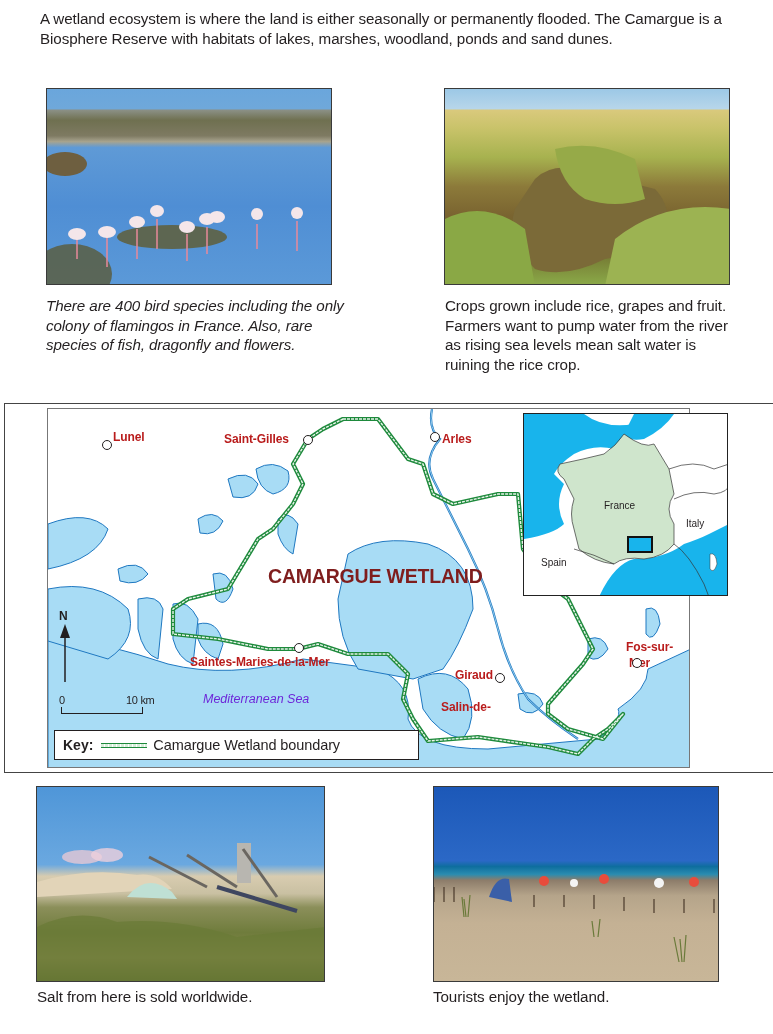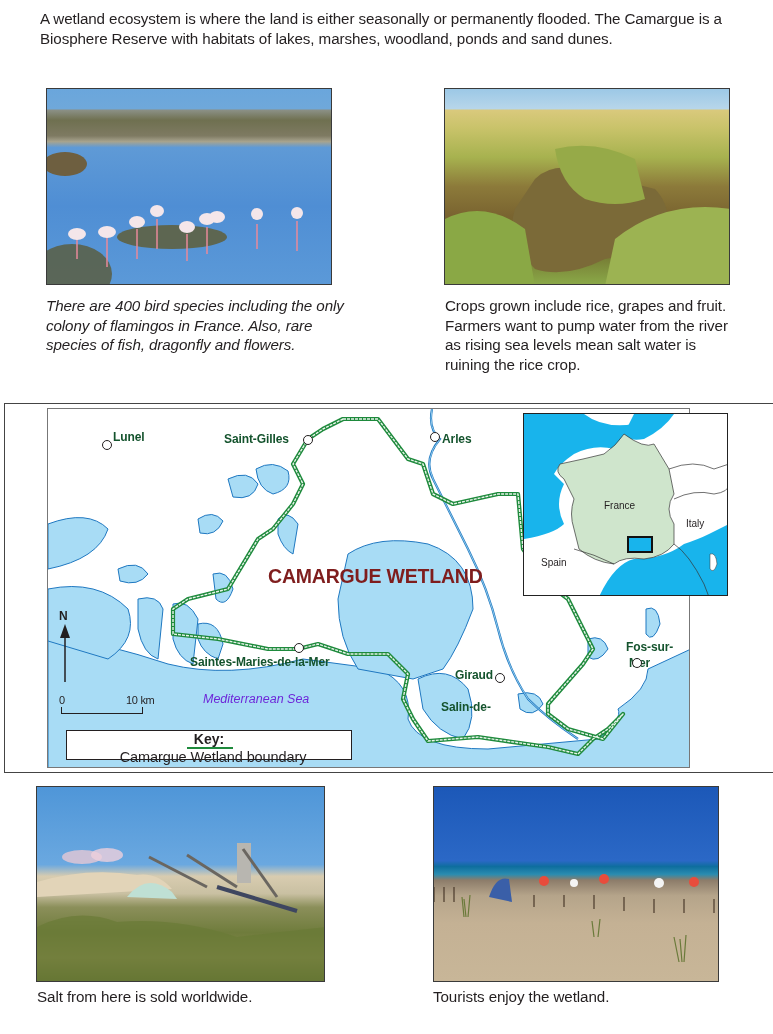--- a/index.html
+++ b/index.html
@@ -29,7 +29,7 @@
   .map-inner svg { position: absolute; left: 0; top: 0; }
   .inset { position: absolute; left: 523px; top: 413px; width: 205px; height: 183px; border: 1.5px solid #222; overflow: hidden; background: #4d7c0f; }
 
-  .town { position: absolute; font-size: 12px; font-weight: bold; color: #14532d; letter-spacing: -0.1px; }
+  .town { position: absolute; font-size: 12px; font-weight: bold; color: #b91c1c; letter-spacing: -0.1px; }
   .town-dot { position: absolute; width: 10px; height: 10px; border: 1.5px solid #231f20; border-radius: 50%; background: #fff; }
   .map-title { position: absolute; left: 268px; top: 565px; font-size: 19.5px; font-weight: bold; color: #7f1d1d; letter-spacing: -0.2px; }
   .sea-label { position: absolute; left: 203px; top: 692px; font-size: 12.5px; font-style: italic; color: #6d28d9; }

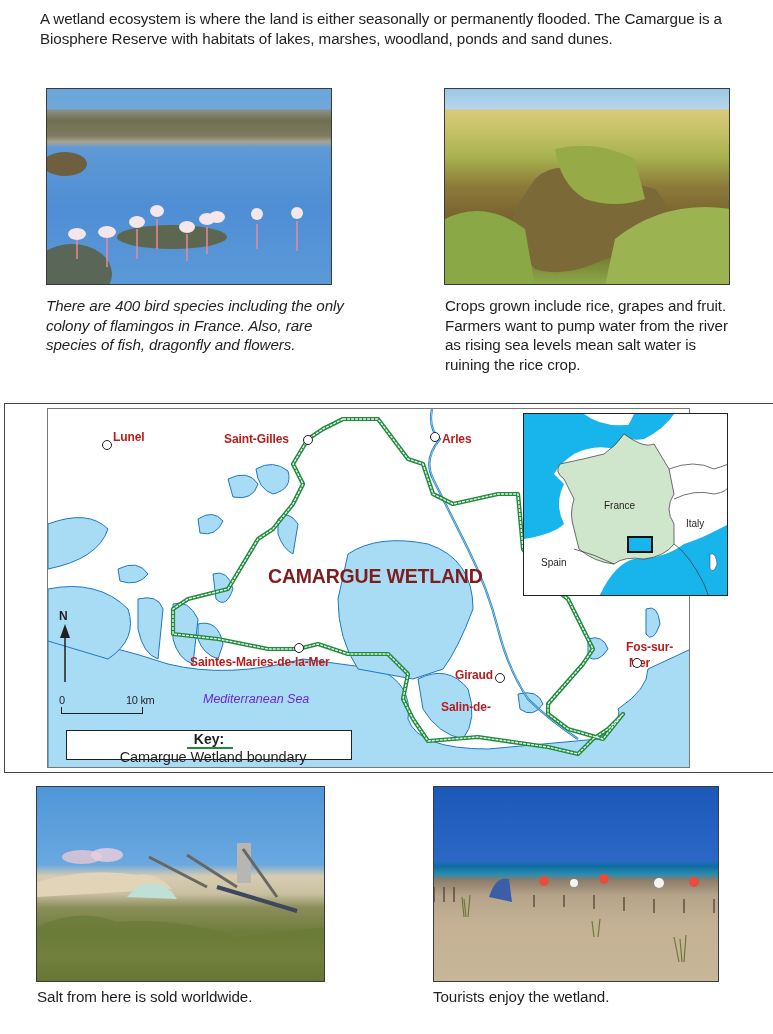--- a/index.html
+++ b/index.html
@@ -41,7 +41,7 @@
   .scale-10 { position: absolute; left: 126px; top: 694px; font-size: 11px; letter-spacing: -0.3px; }
   .scale-bar { position: absolute; left: 61px; top: 707px; width: 82px; height: 7px; border: 1px solid #231f20; border-top: none; }
 
-  .key { position: absolute; left: 66px; top: 730px; width: 286px; height: 30px; border: 1.5px solid #231f20; background: #fff; display: flex; align-items: center; padding-left: 8px; flex-direction: column; }
+  .key { position: absolute; left: 54px; top: 730px; width: 365px; height: 30px; border: 1.5px solid #231f20; background: #fff; display: flex; align-items: center; padding-left: 8px; }
   .key-label { font-size: 14px; font-weight: bold; margin-right: 8px; }
   .key-line { width: 46px; height: 5px; border-top: 1.5px solid #1e8a3c; border-bottom: 1.5px solid #1e8a3c; background: repeating-linear-gradient(90deg, #d6ecd9 0 3px, #fff 3px 4px); margin-right: 6px; }
   .key-text { font-size: 14.5px; letter-spacing: -0.1px; }

